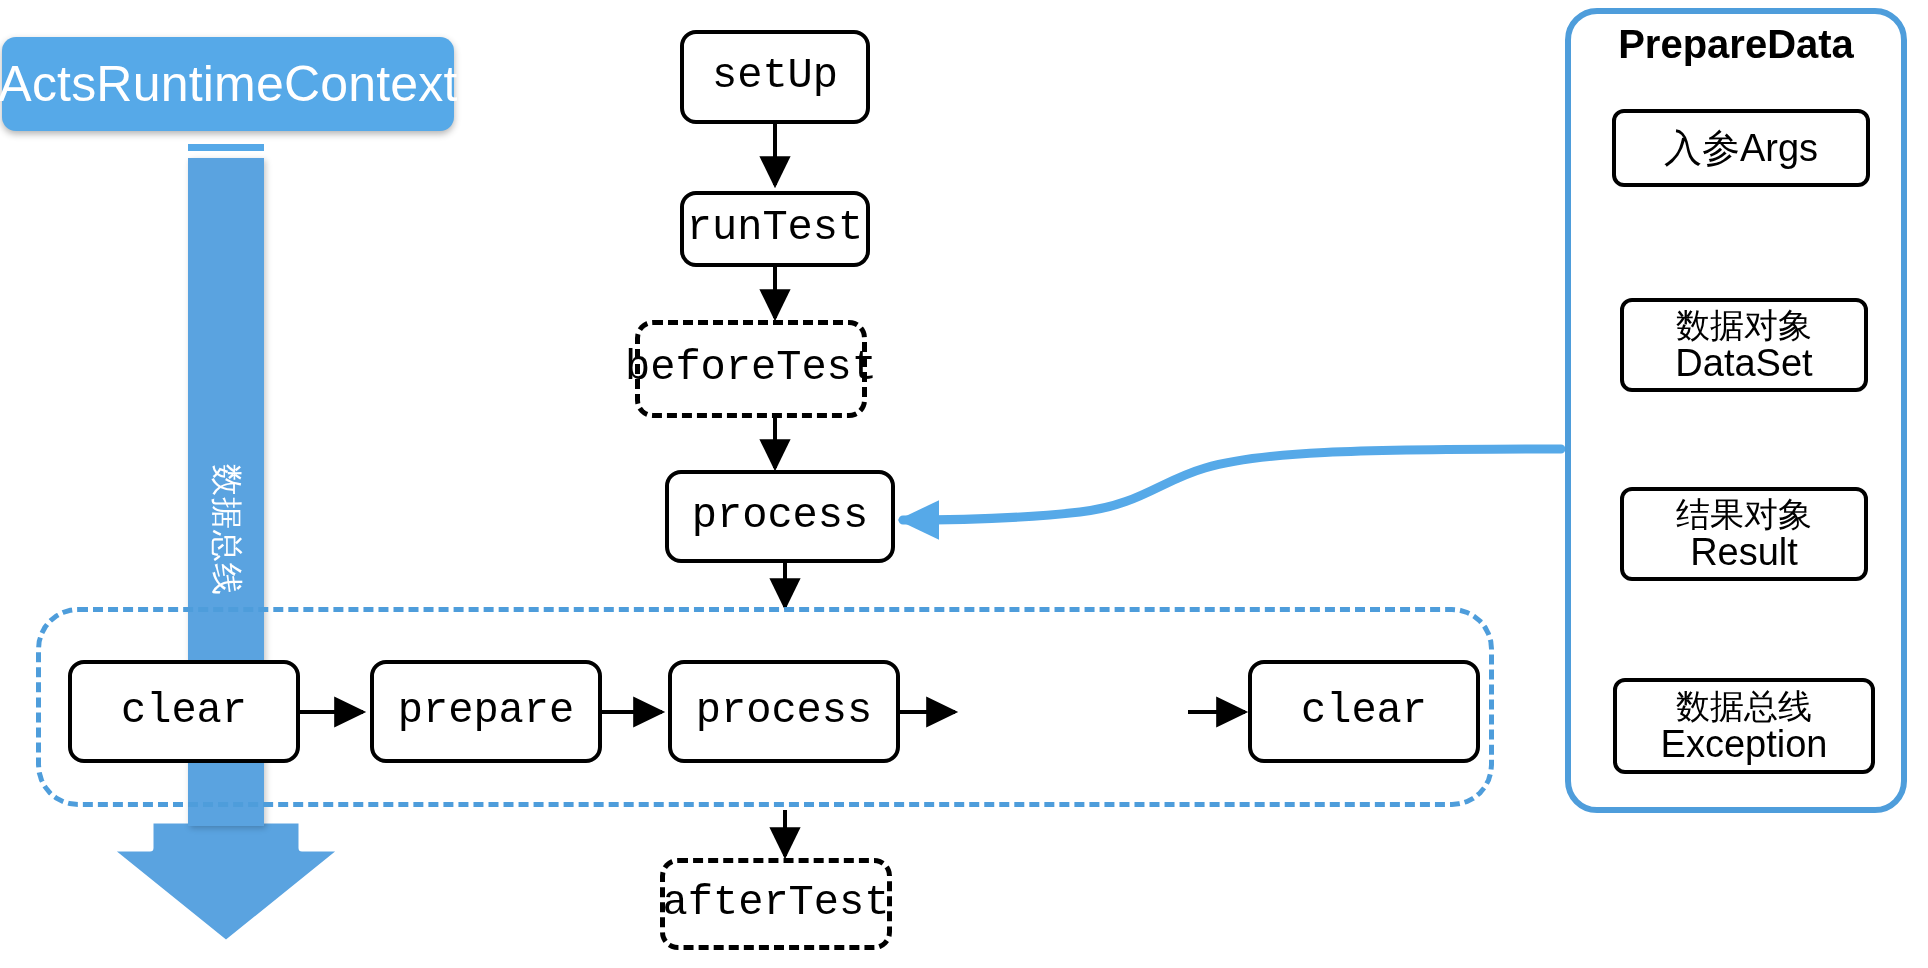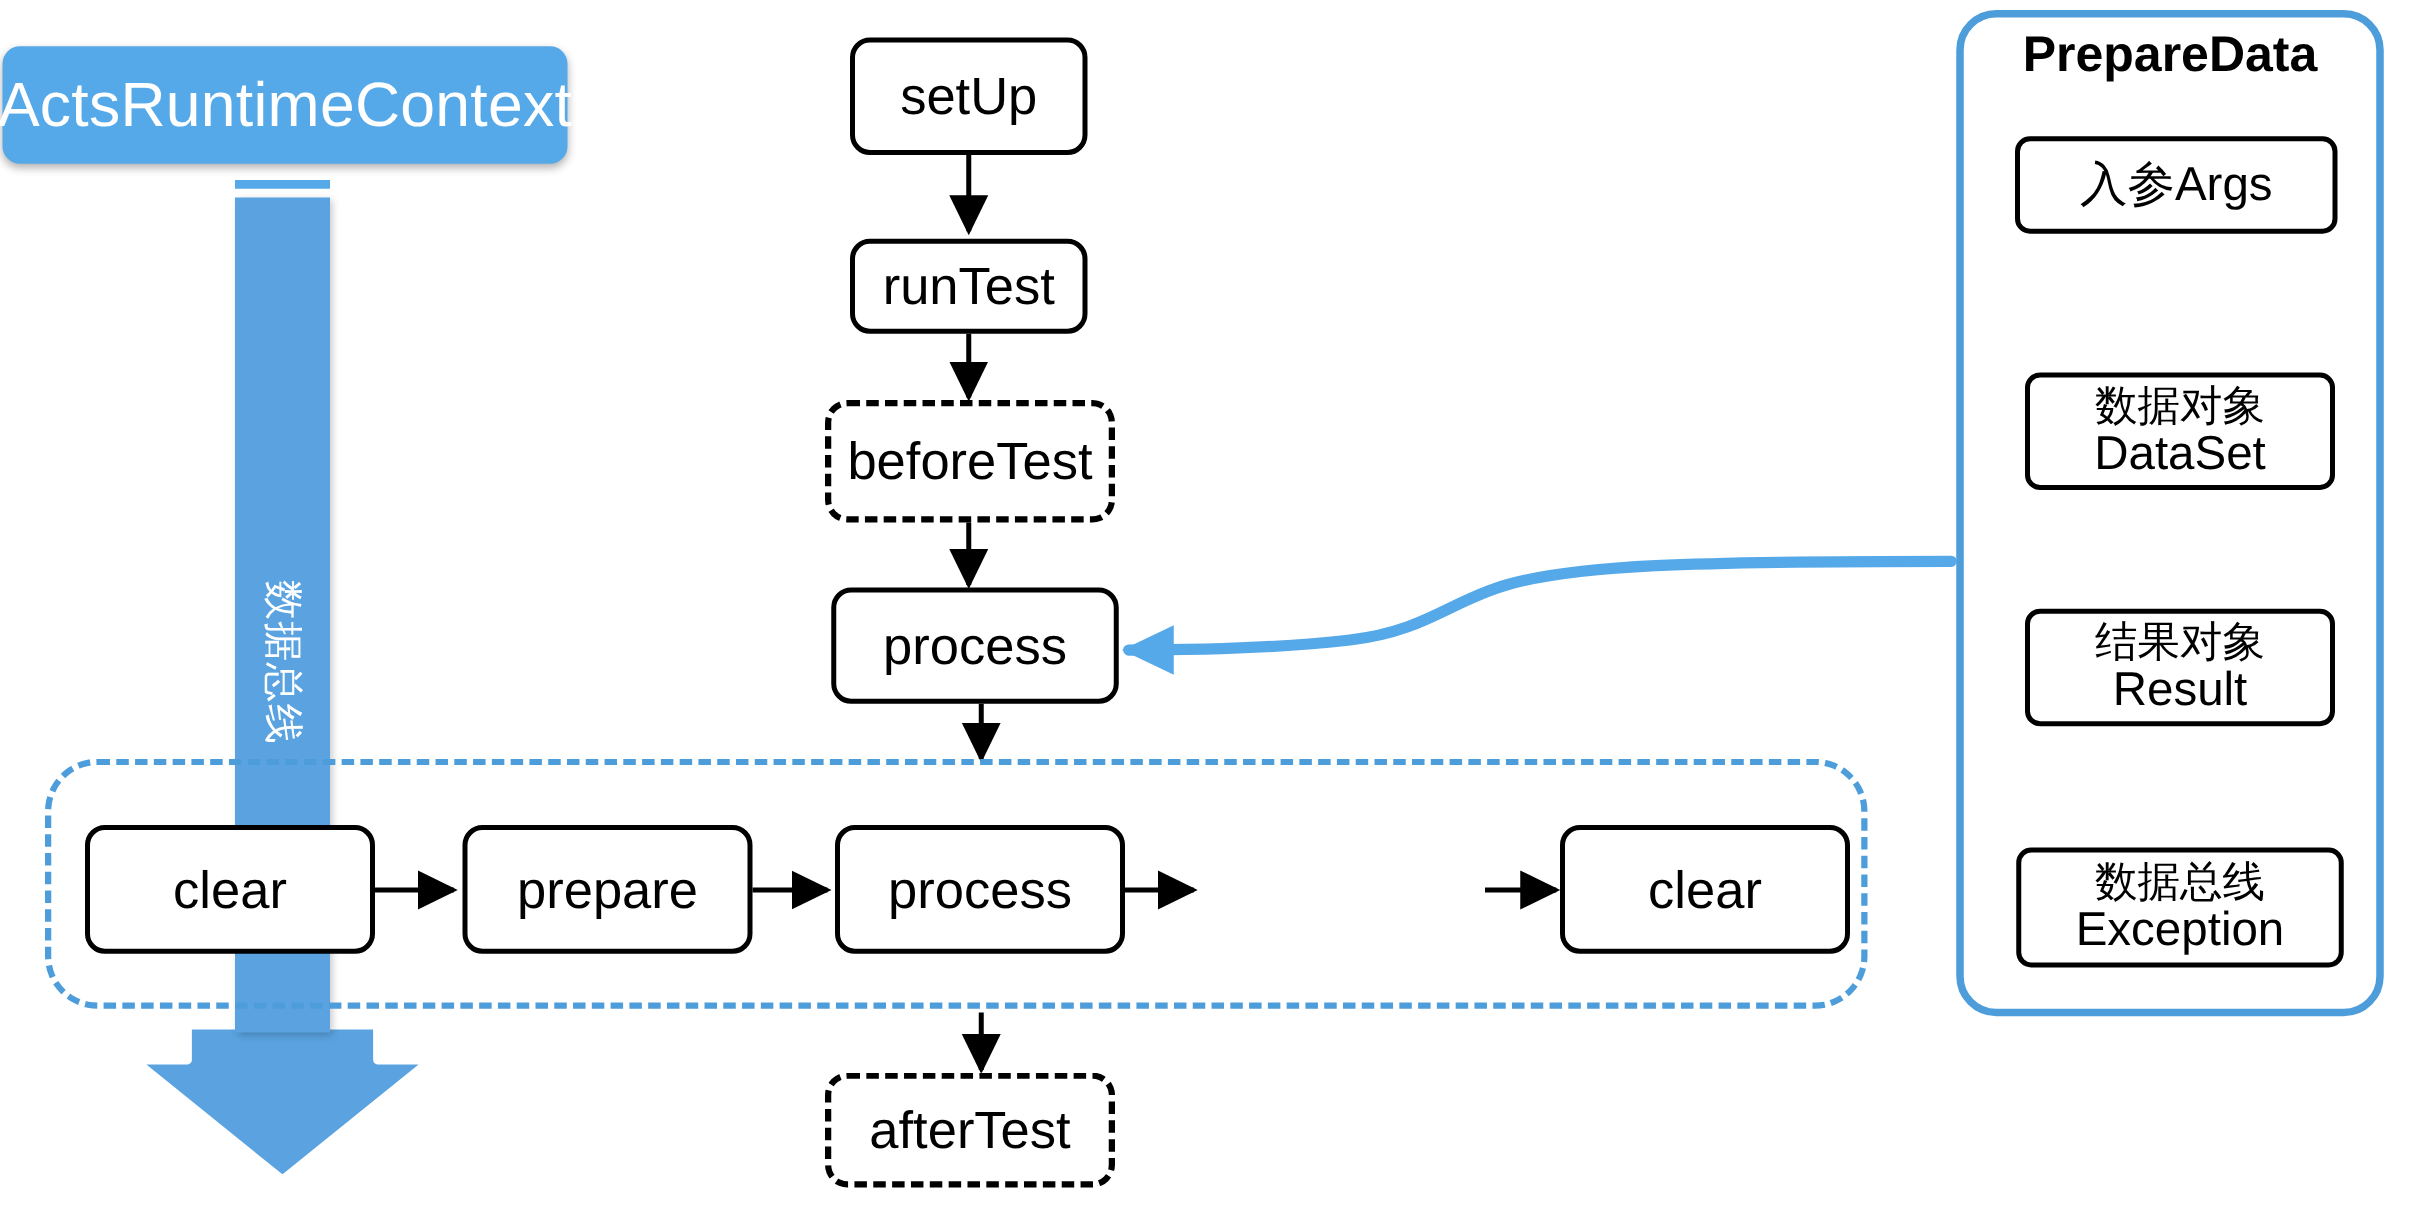--- a/index.html
+++ b/index.html
@@ -149,7 +149,7 @@
   }
   .prep-item .cn { font-size: 34px; }
   .prep-item .en { font-size: 38px; }
-  .t-label { font-size: 42px; }
+  .t-label { font-size: 42px; font-family: Liberation Mono, monospace; }
 </style>
 </head>
 <body>

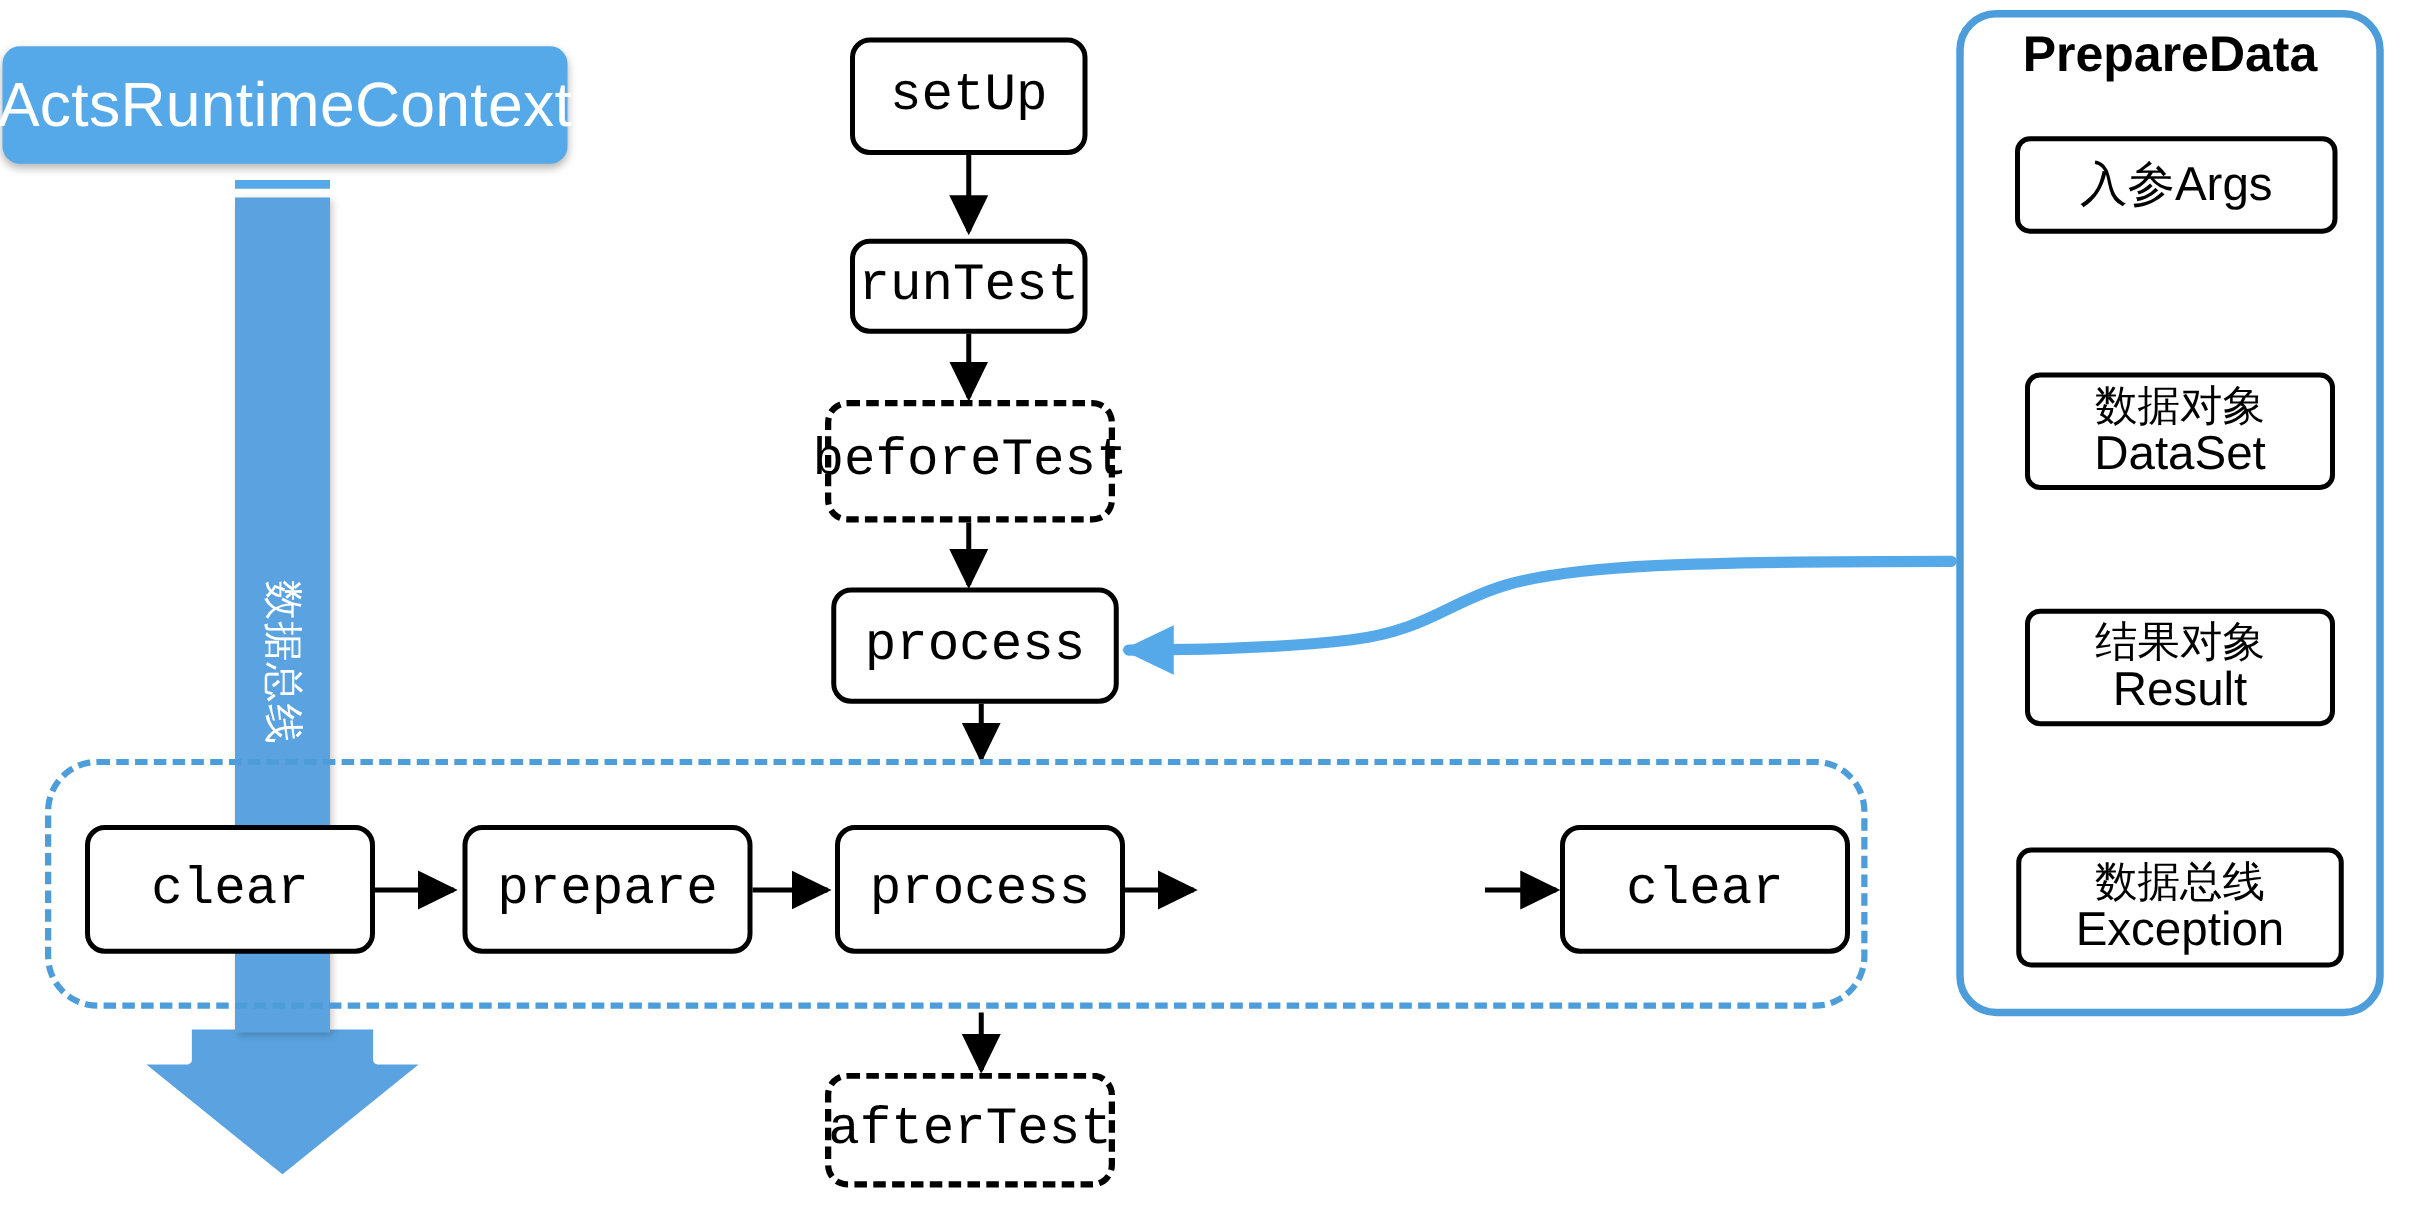--- a/index.html
+++ b/index.html
@@ -209,7 +209,7 @@
     <span>runTest</span>
   </div>
 
-  <div class="node dashed t-label" style="left:660px; top:320px; width:232px; height:98px; padding:0 14px;">
+  <div class="node dashed t-label" style="left:635px; top:320px; width:232px; height:98px; padding:0 14px;">
     <span>beforeTest</span>
   </div>
 

